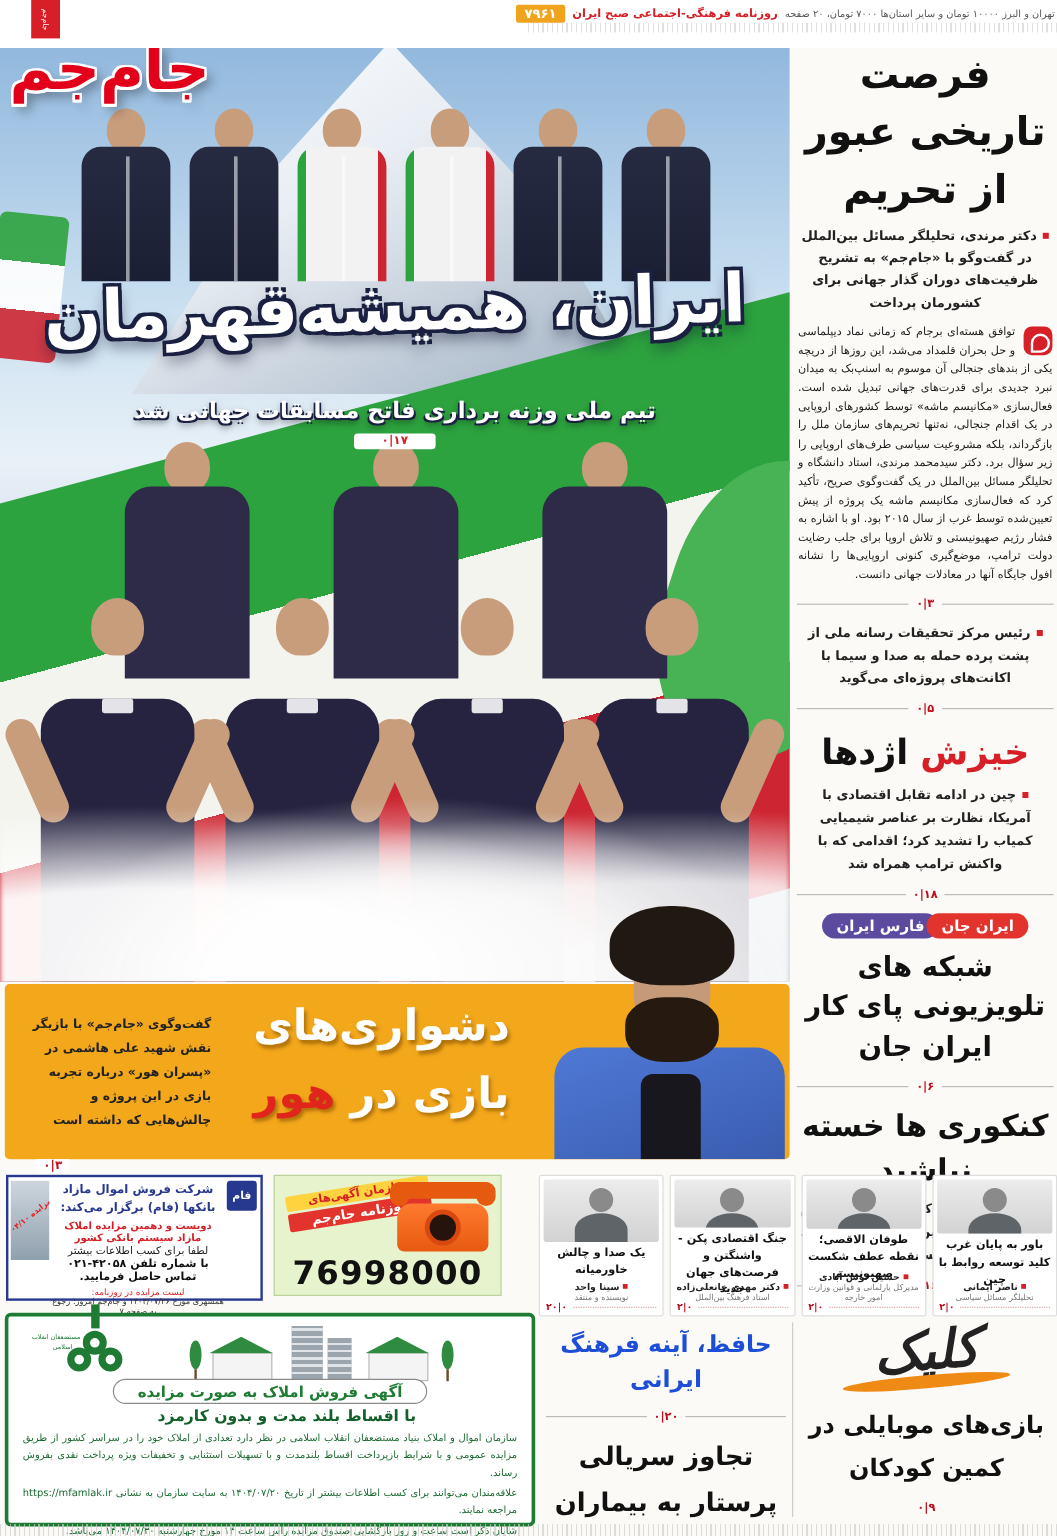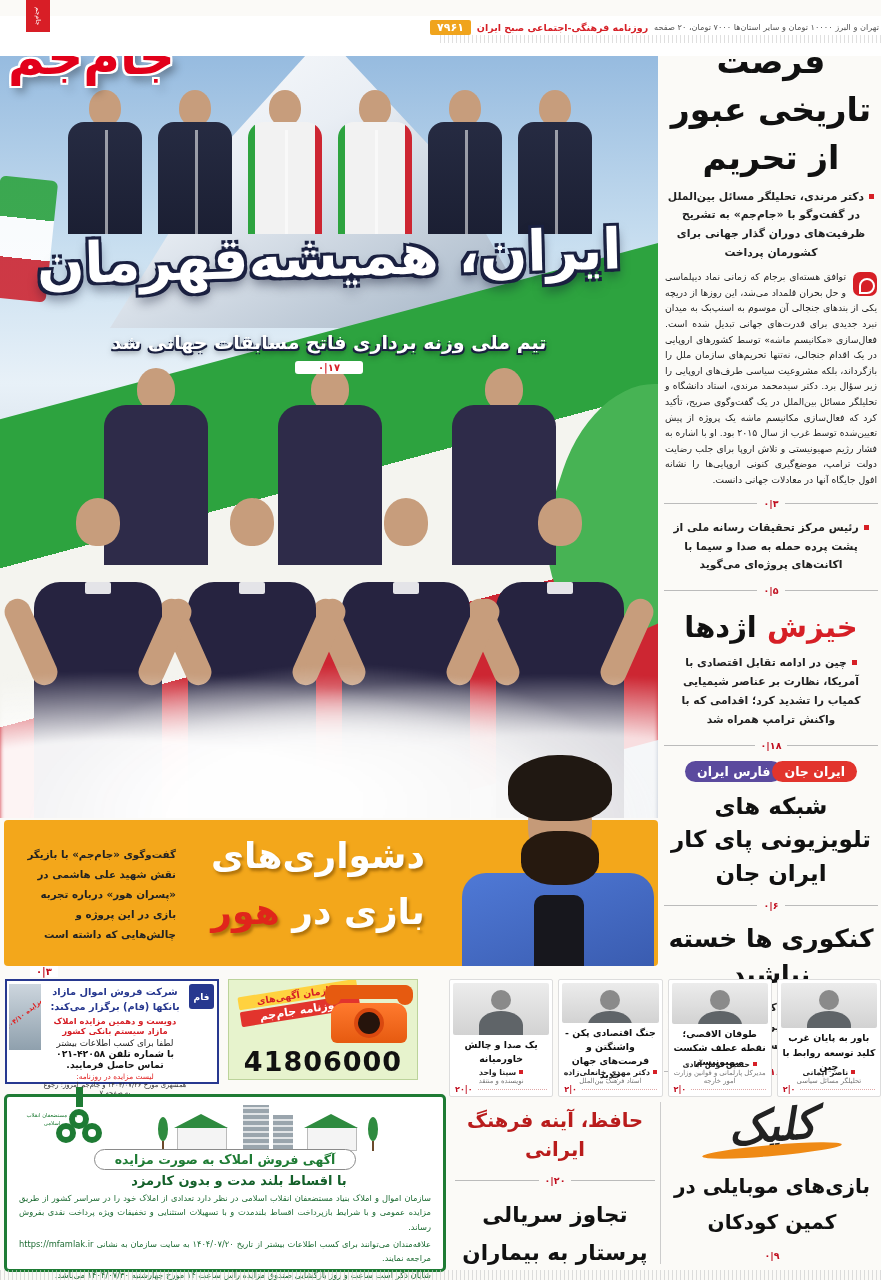--- a/index.html
+++ b/index.html
@@ -5,7 +5,7 @@
   html,body{margin:0;padding:0;background:#e9e7e2;font-family:"DejaVu Sans",sans-serif;}
   #page{position:relative;width:881px;height:1280px;margin:0 auto;background:#fbfaf7;overflow:hidden;direction:rtl;}
   
-  #masthead{position:absolute;top:0;left:0;right:0;height:40px;background:#fff;z-index:9;margin-top:16px;}
+  #masthead{position:absolute;top:0;left:0;right:0;height:40px;background:#fff;z-index:9;}
   #mh-inner{position:absolute;left:430px;right:2px;top:2px;height:18px;display:flex;direction:ltr;align-items:center;gap:6px;}
   #issue-badge{background:#f0a41d;color:#fff;font-weight:700;font-size:11px;padding:1px 7px;border-radius:2px;flex:0 0 auto;}
   #tagline{color:#d61f26;font-weight:900;font-size:9.5px;white-space:nowrap;direction:rtl;}

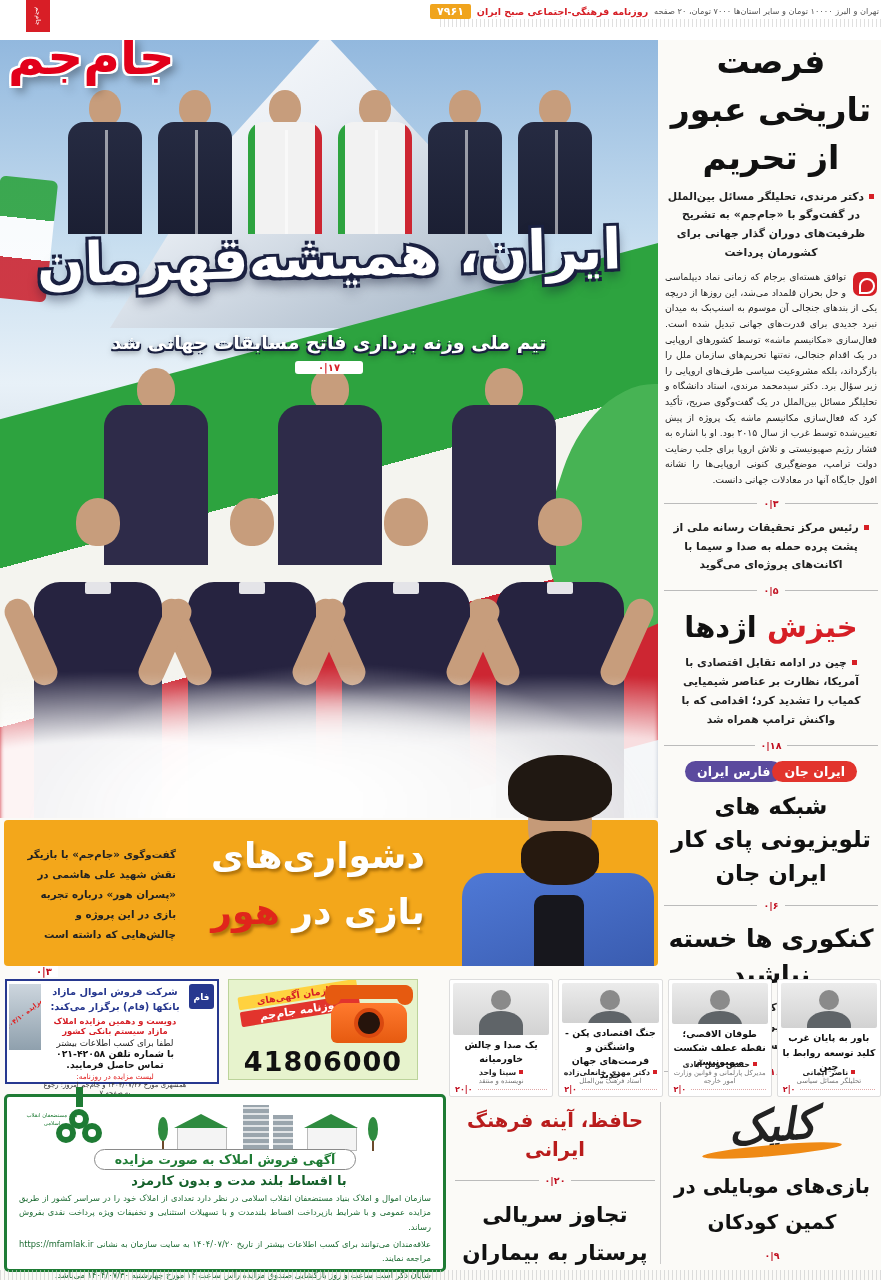--- a/index.html
+++ b/index.html
@@ -328,7 +328,7 @@
       <div class="ph-body"></div>
       <div class="ph-dial"></div>
     </div>
-    <div id="phone-number">41806000</div>
+    <div id="phone-number">76998000</div>
   </div>
 
   <div id="columnists">

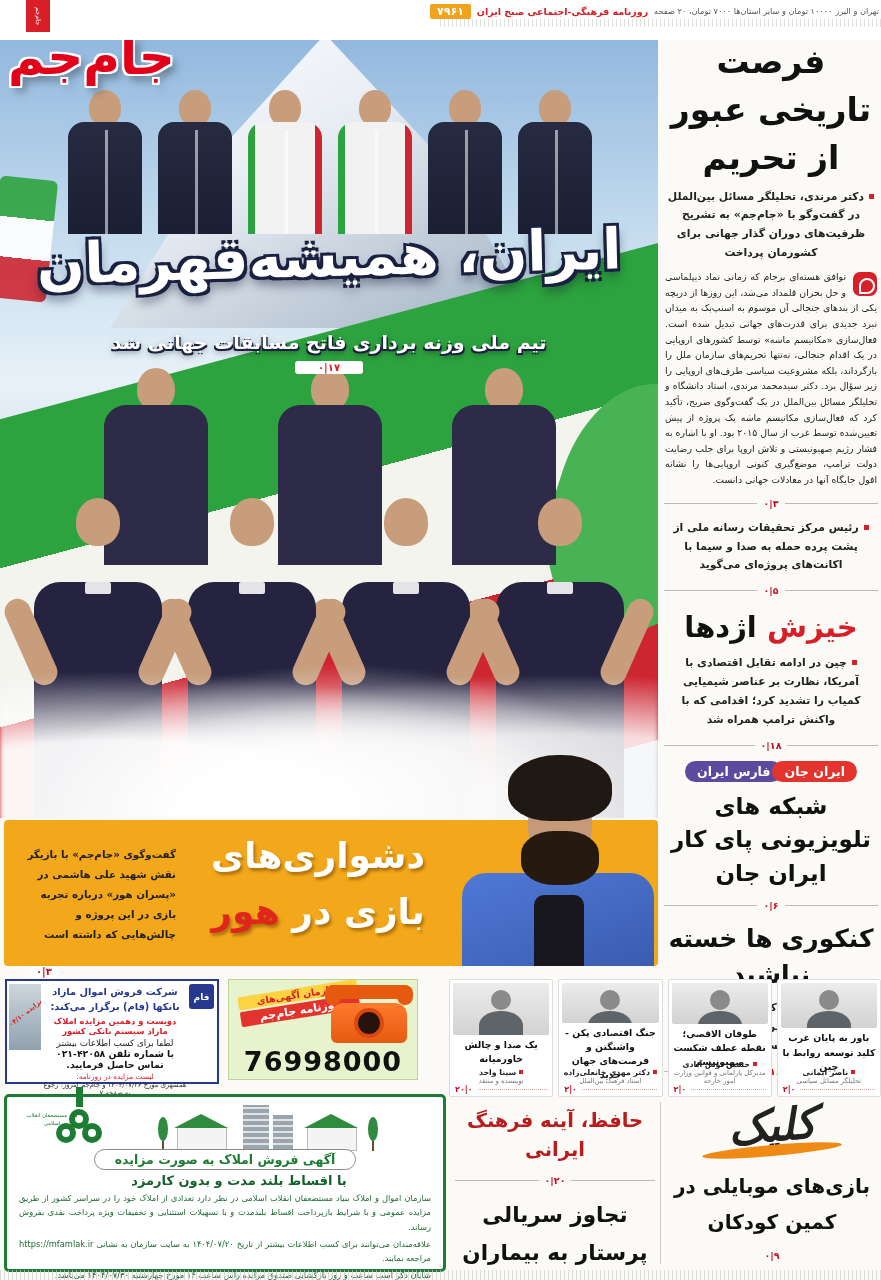--- a/index.html
+++ b/index.html
@@ -139,7 +139,7 @@
   .bon-p{margin:3px 12px 0;font-size:8.3px;line-height:1.72;color:#1d6b33;text-align:justify;}
   
   #bot-mid{position:absolute;left:455px;top:1106px;width:200px;text-align:center;}
-  #hafez-title{font-size:19.5px;font-weight:900;color:#b91c1c;line-height:1.5;}
+  #hafez-title{font-size:19.5px;font-weight:900;color:#1d4ed8;line-height:1.5;}
   #nurse-title{font-size:21.5px;font-weight:900;color:#111;line-height:1.8;margin-top:4px;}
   #bot-vline{position:absolute;left:660px;top:1102px;height:162px;width:1px;background:#ccc;}
   #bot-right{position:absolute;left:668px;top:1100px;width:208px;text-align:center;}

